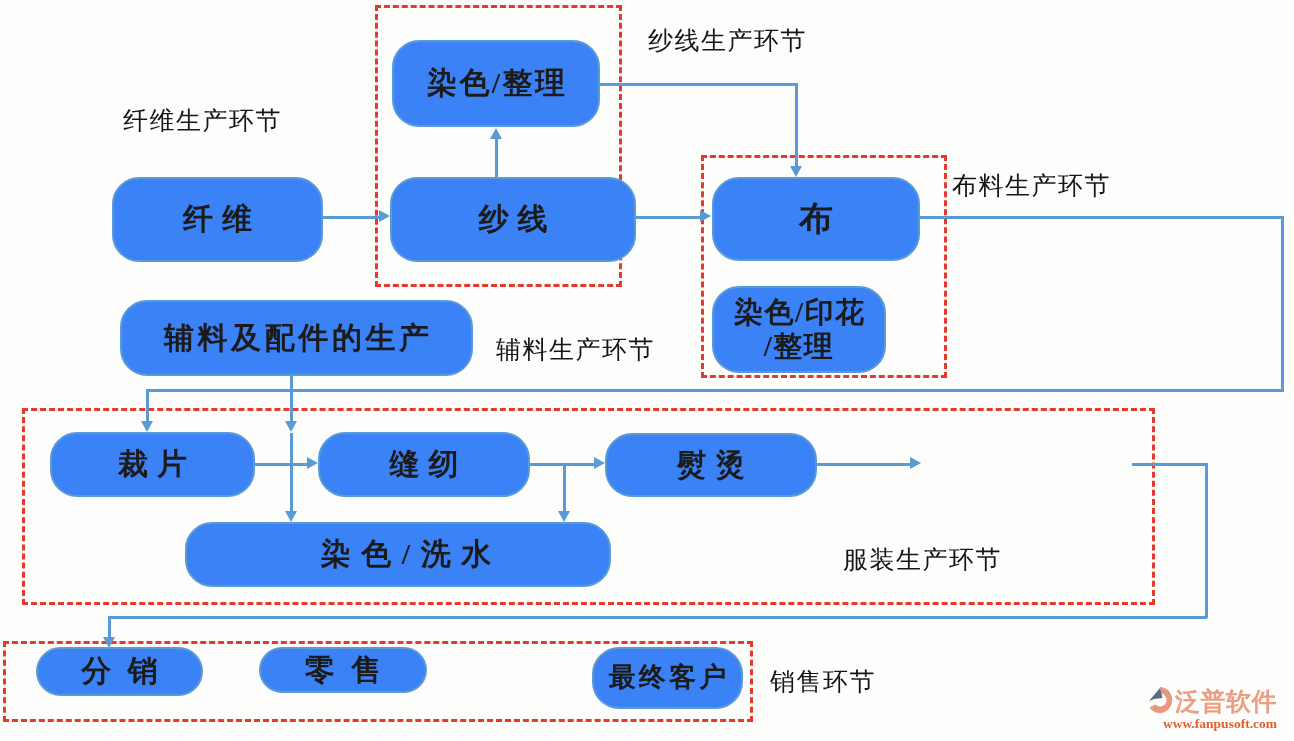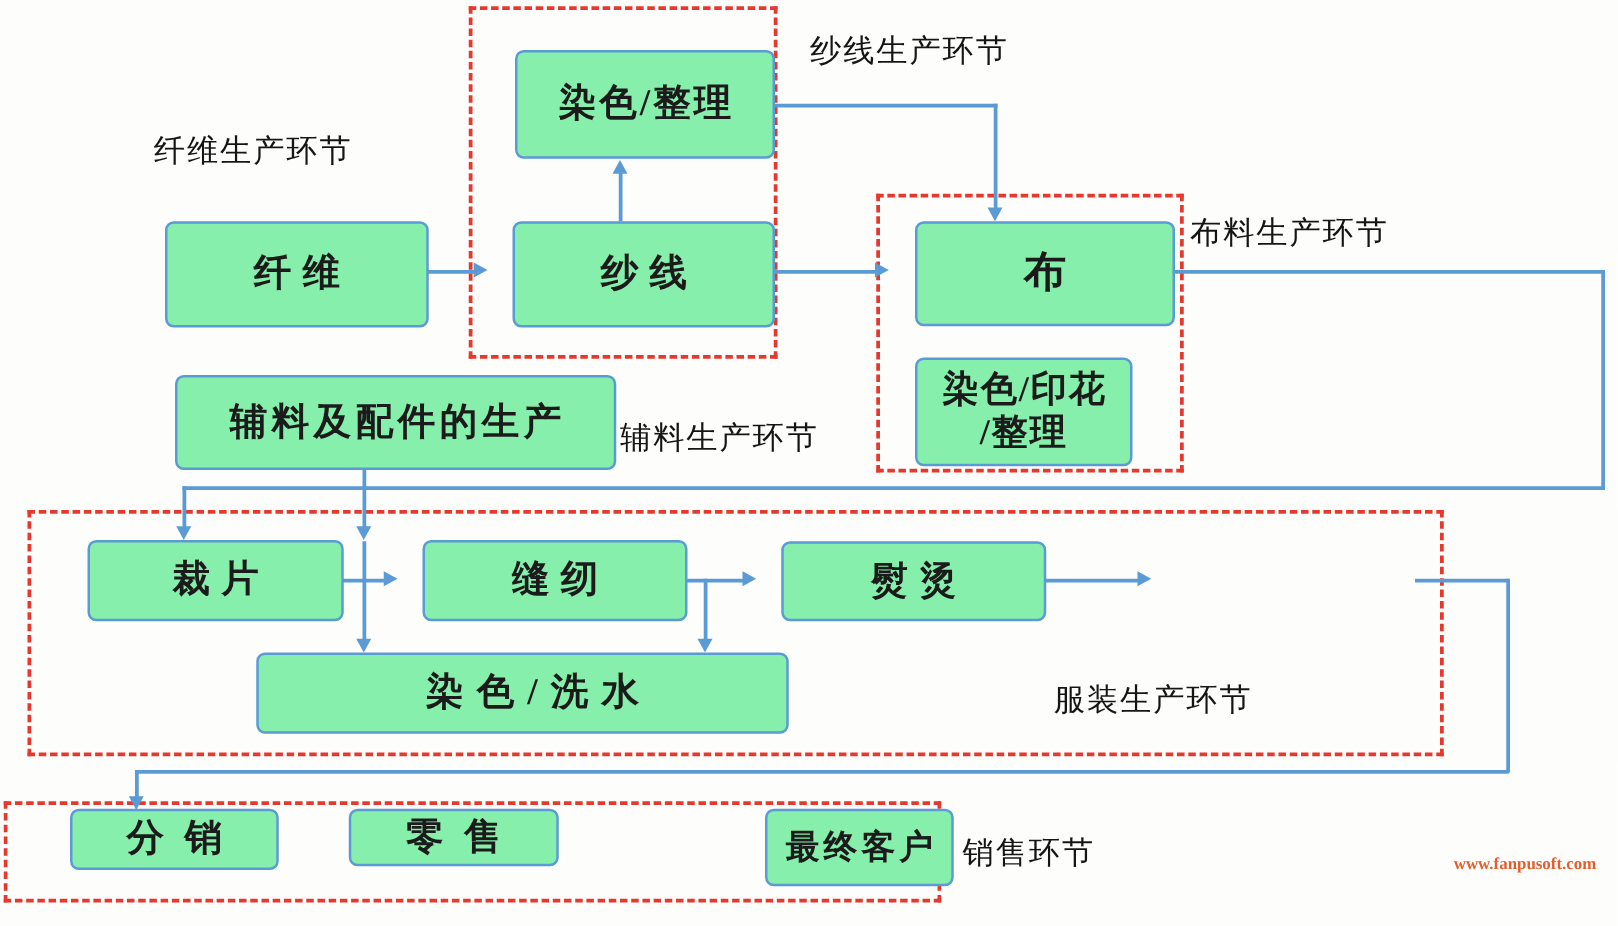--- a/index.html
+++ b/index.html
@@ -11,11 +11,11 @@
   
   .node{
     position:absolute;box-sizing:border-box;
-    border:2.5px solid #5b9bd5;border-radius:7px;background:#86efac;
+    border:2.5px solid #5b9bd5;border-radius:27px;background:#3b82f6;
     display:flex;align-items:center;justify-content:center;
     color:#1b1b1b;font-weight:bold;font-size:30px;
     letter-spacing:0.3em;text-indent:0.3em;
-    white-space:pre-line;text-align:center;line-height:1.15;margin-left:20px;
+    white-space:pre-line;text-align:center;line-height:1.15;
   }
   .node.big{font-size:34px;}
   .node.wide2{letter-spacing:0.55em;text-indent:0.55em;}

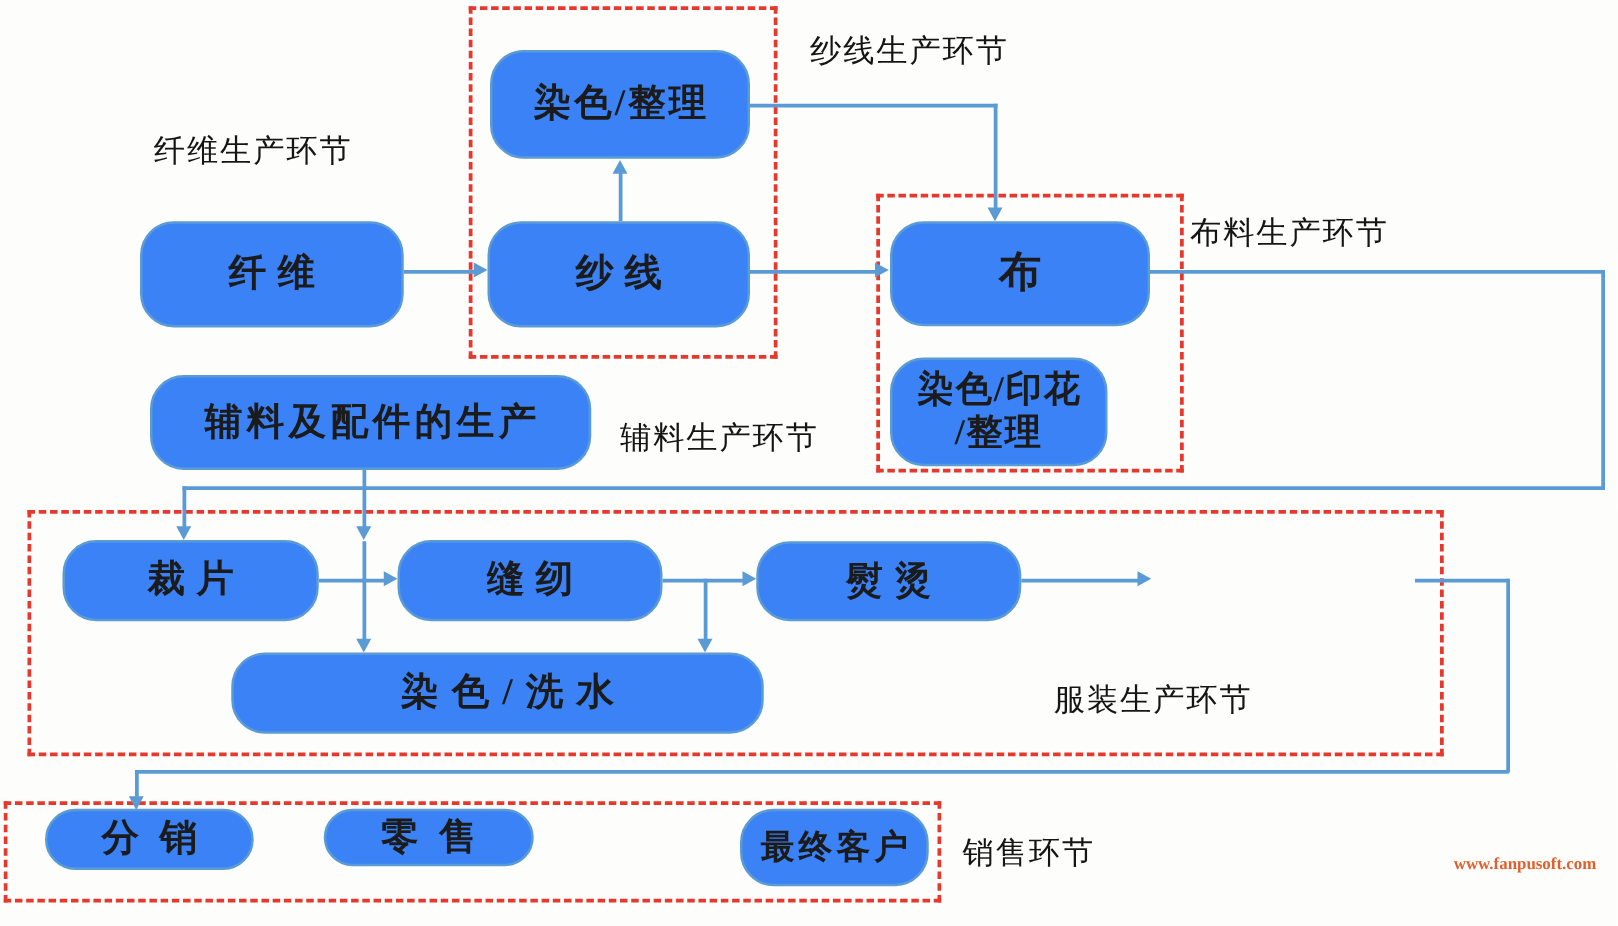--- a/index.html
+++ b/index.html
@@ -99,7 +99,7 @@
   <div class="arr down" style="left:103px;top:637px;"></div>
 
   <div class="node" style="left:112px;top:177px;width:211px;height:85px;">纤维</div>
-  <div class="node" style="left:390px;top:177px;width:210px;height:85px;">纱线</div>
+  <div class="node" style="left:390px;top:177px;width:246px;height:85px;">纱线</div>
   <div class="node" style="left:392px;top:40px;width:208px;height:87px;letter-spacing:0.08em;text-indent:0.08em;">染色/整理</div>
   <div class="node big" style="left:712px;top:177px;width:208px;height:84px;">布</div>
   <div class="node" style="left:712px;top:286px;width:174px;height:87px;letter-spacing:0.05em;text-indent:0.05em;font-size:29px;">染色/印花

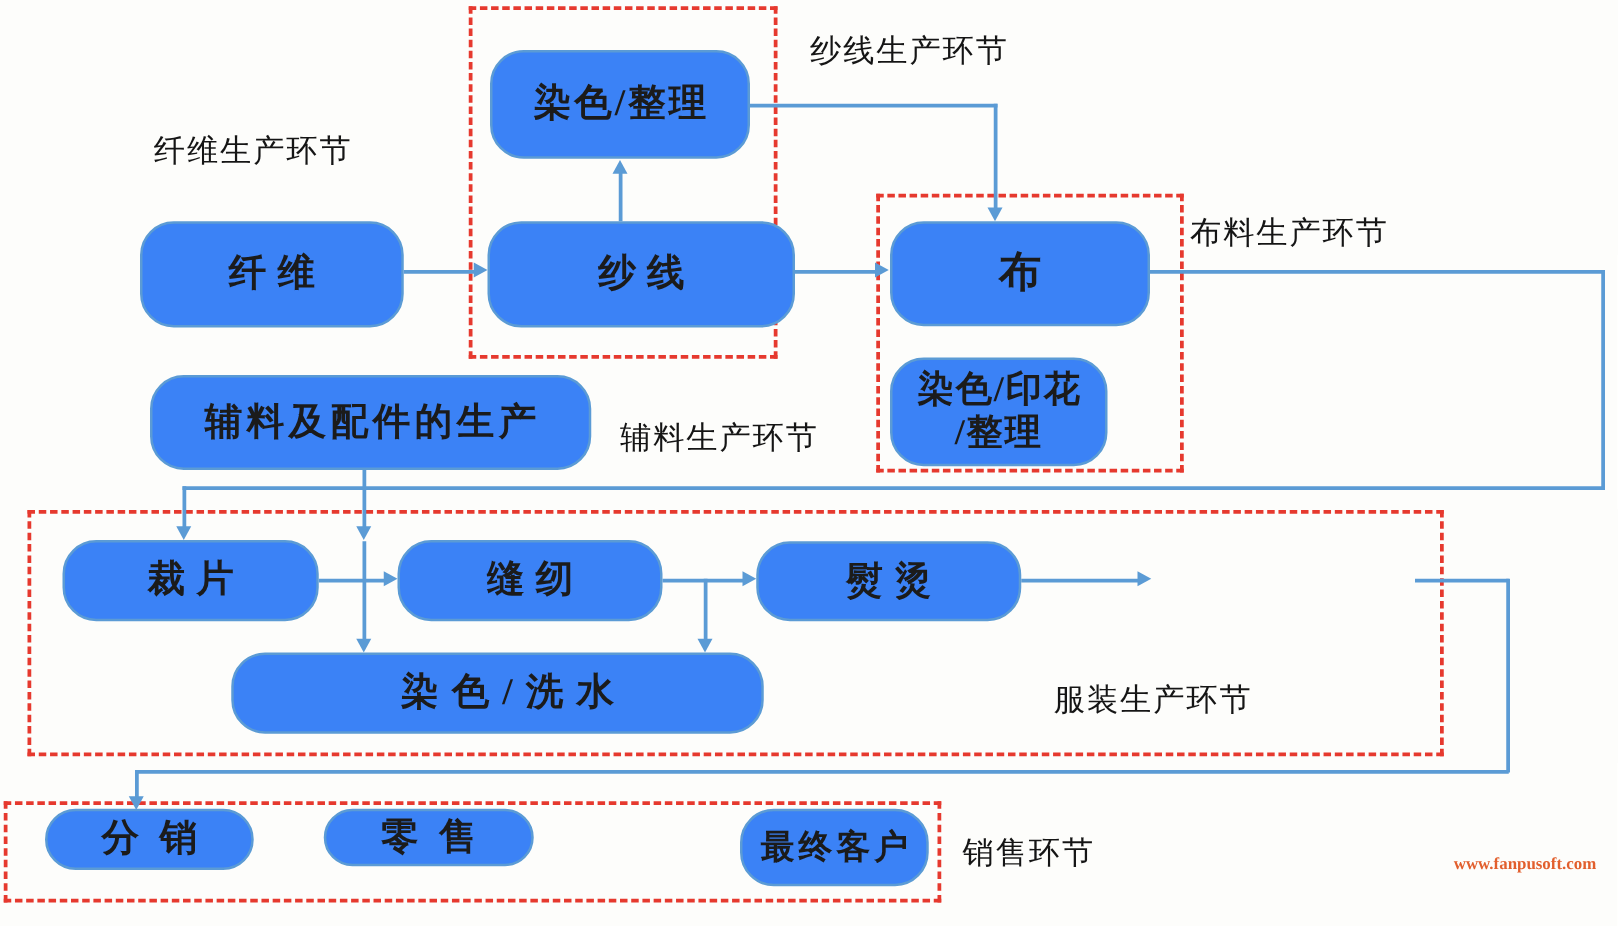--- a/index.html
+++ b/index.html
@@ -121,6 +121,15 @@
   <div class="stage-label" style="left:770px;top:665px;">销售环节</div>
 
   <div class="watermark">
+    <div class="wm-row">
+      <span class="wm-logo">
+        <svg width="27" height="28" viewBox="0 0 27 28" aria-hidden="true">
+          <path d="M14 1 A 12.5 13 0 1 1 3.5 21.5 L 9.5 18.5 A 6.5 6.5 0 1 0 13 7.5 Z" fill="#e69a7d"></path>
+          <polygon points="3,15 14,2 16.5,12 8,13" fill="#5d6b86"></polygon>
+        </svg>
+      </span>
+      <span class="wm-brand">泛普软件</span>
+    </div>
     <div class="wm-url">www.fanpusoft.com</div>
   </div>
 

